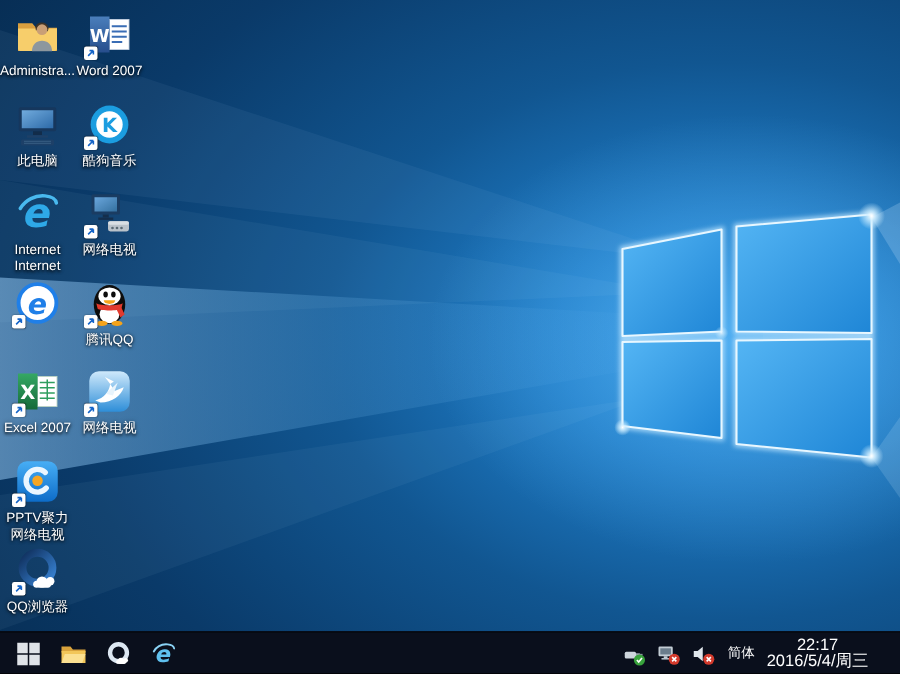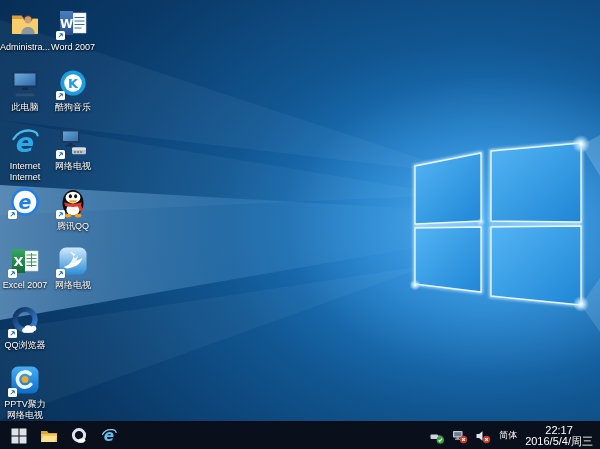--- a/index.html
+++ b/index.html
@@ -195,6 +195,28 @@
       <div class="ic">
         <svg width="32" height="32" viewBox="0 0 32 32">
           <defs>
+              <linearGradient id="ppg" x1="0" y1="0" x2="0" y2="1">
+            <stop offset="0" stop-color="#47aef5"></stop>
+                <stop offset="1" stop-color="#0d6cc8"></stop>
+          </linearGradient>
+            </defs>
+          <rect x="2.5" y="2.5" width="27" height="27" rx="6.5" fill="url(#ppg)"></rect>
+          <circle cx="16" cy="15.5" r="7.6" fill="none" stroke="#eaf6ff" stroke-width="3.6" stroke-dasharray="36 12" transform="rotate(40 16 15.5)" stroke-linecap="round"></circle>
+          <circle cx="16" cy="15.5" r="3.5" fill="#f6a623"></circle>
+        </svg>
+        <span class="lnk">
+          <svg width="7" height="7" viewBox="0 0 10 10">
+              <path d="M2.5 7.5L7.5 2.5M7.5 2.5H3.8M7.5 2.5v3.7" stroke="#1464c8" stroke-width="1.5" fill="none"></path>
+            </svg>
+        </span>
+      </div>
+      <div class="lbl">PPTV聚力 网络电视</div>
+    </div>
+
+    <div class="cell">
+      <div class="ic">
+        <svg width="32" height="32" viewBox="0 0 32 32">
+          <defs>
               <linearGradient id="qbg" x1="0" y1="0" x2="1" y2="1">
             <stop offset="0" stop-color="#0f2f5c"></stop>
                 <stop offset="1" stop-color="#3a86d8"></stop>
@@ -215,28 +237,6 @@
         </span>
       </div>
       <div class="lbl">QQ浏览器</div>
-    </div>
-
-    <div class="cell">
-      <div class="ic">
-        <svg width="32" height="32" viewBox="0 0 32 32">
-          <defs>
-              <linearGradient id="ppg" x1="0" y1="0" x2="0" y2="1">
-            <stop offset="0" stop-color="#47aef5"></stop>
-                <stop offset="1" stop-color="#0d6cc8"></stop>
-          </linearGradient>
-            </defs>
-          <rect x="2.5" y="2.5" width="27" height="27" rx="6.5" fill="url(#ppg)"></rect>
-          <circle cx="16" cy="15.5" r="7.6" fill="none" stroke="#eaf6ff" stroke-width="3.6" stroke-dasharray="36 12" transform="rotate(40 16 15.5)" stroke-linecap="round"></circle>
-          <circle cx="16" cy="15.5" r="3.5" fill="#f6a623"></circle>
-        </svg>
-        <span class="lnk">
-          <svg width="7" height="7" viewBox="0 0 10 10">
-              <path d="M2.5 7.5L7.5 2.5M7.5 2.5H3.8M7.5 2.5v3.7" stroke="#1464c8" stroke-width="1.5" fill="none"></path>
-            </svg>
-        </span>
-      </div>
-      <div class="lbl">PPTV聚力 网络电视</div>
     </div>
 
     <div class="cell">

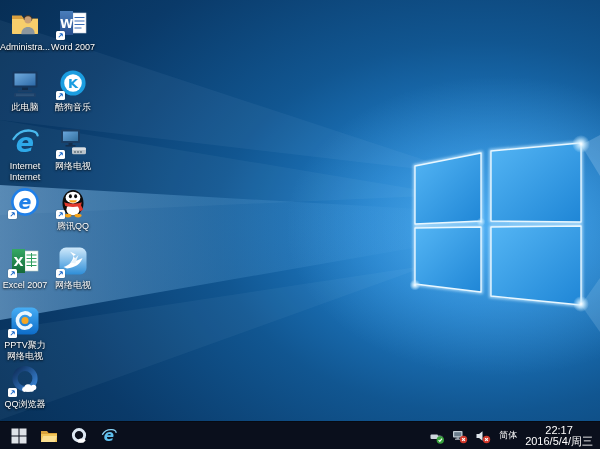--- a/index.html
+++ b/index.html
@@ -39,7 +39,7 @@
   .tb-btn{width:30px;height:27px;display:flex;align-items:center;justify-content:center;flex:none;}
   .tb-btn:first-child{margin-left:4px;}
   .spacer{flex:1;}
-  .tray{display:flex;align-items:center;gap:7px;padding-right:7px;}
+  .tray{display:flex;align-items:center;gap:7px;padding-right:21px;}
   .tray-ic{width:16px;height:16px;flex:none;}
   .ime{color:#fff;font-size:9px;line-height:27px;padding:0 1px;}
   .clock{color:#fff;font-size:11px;line-height:10.5px;text-align:center;white-space:nowrap;}

